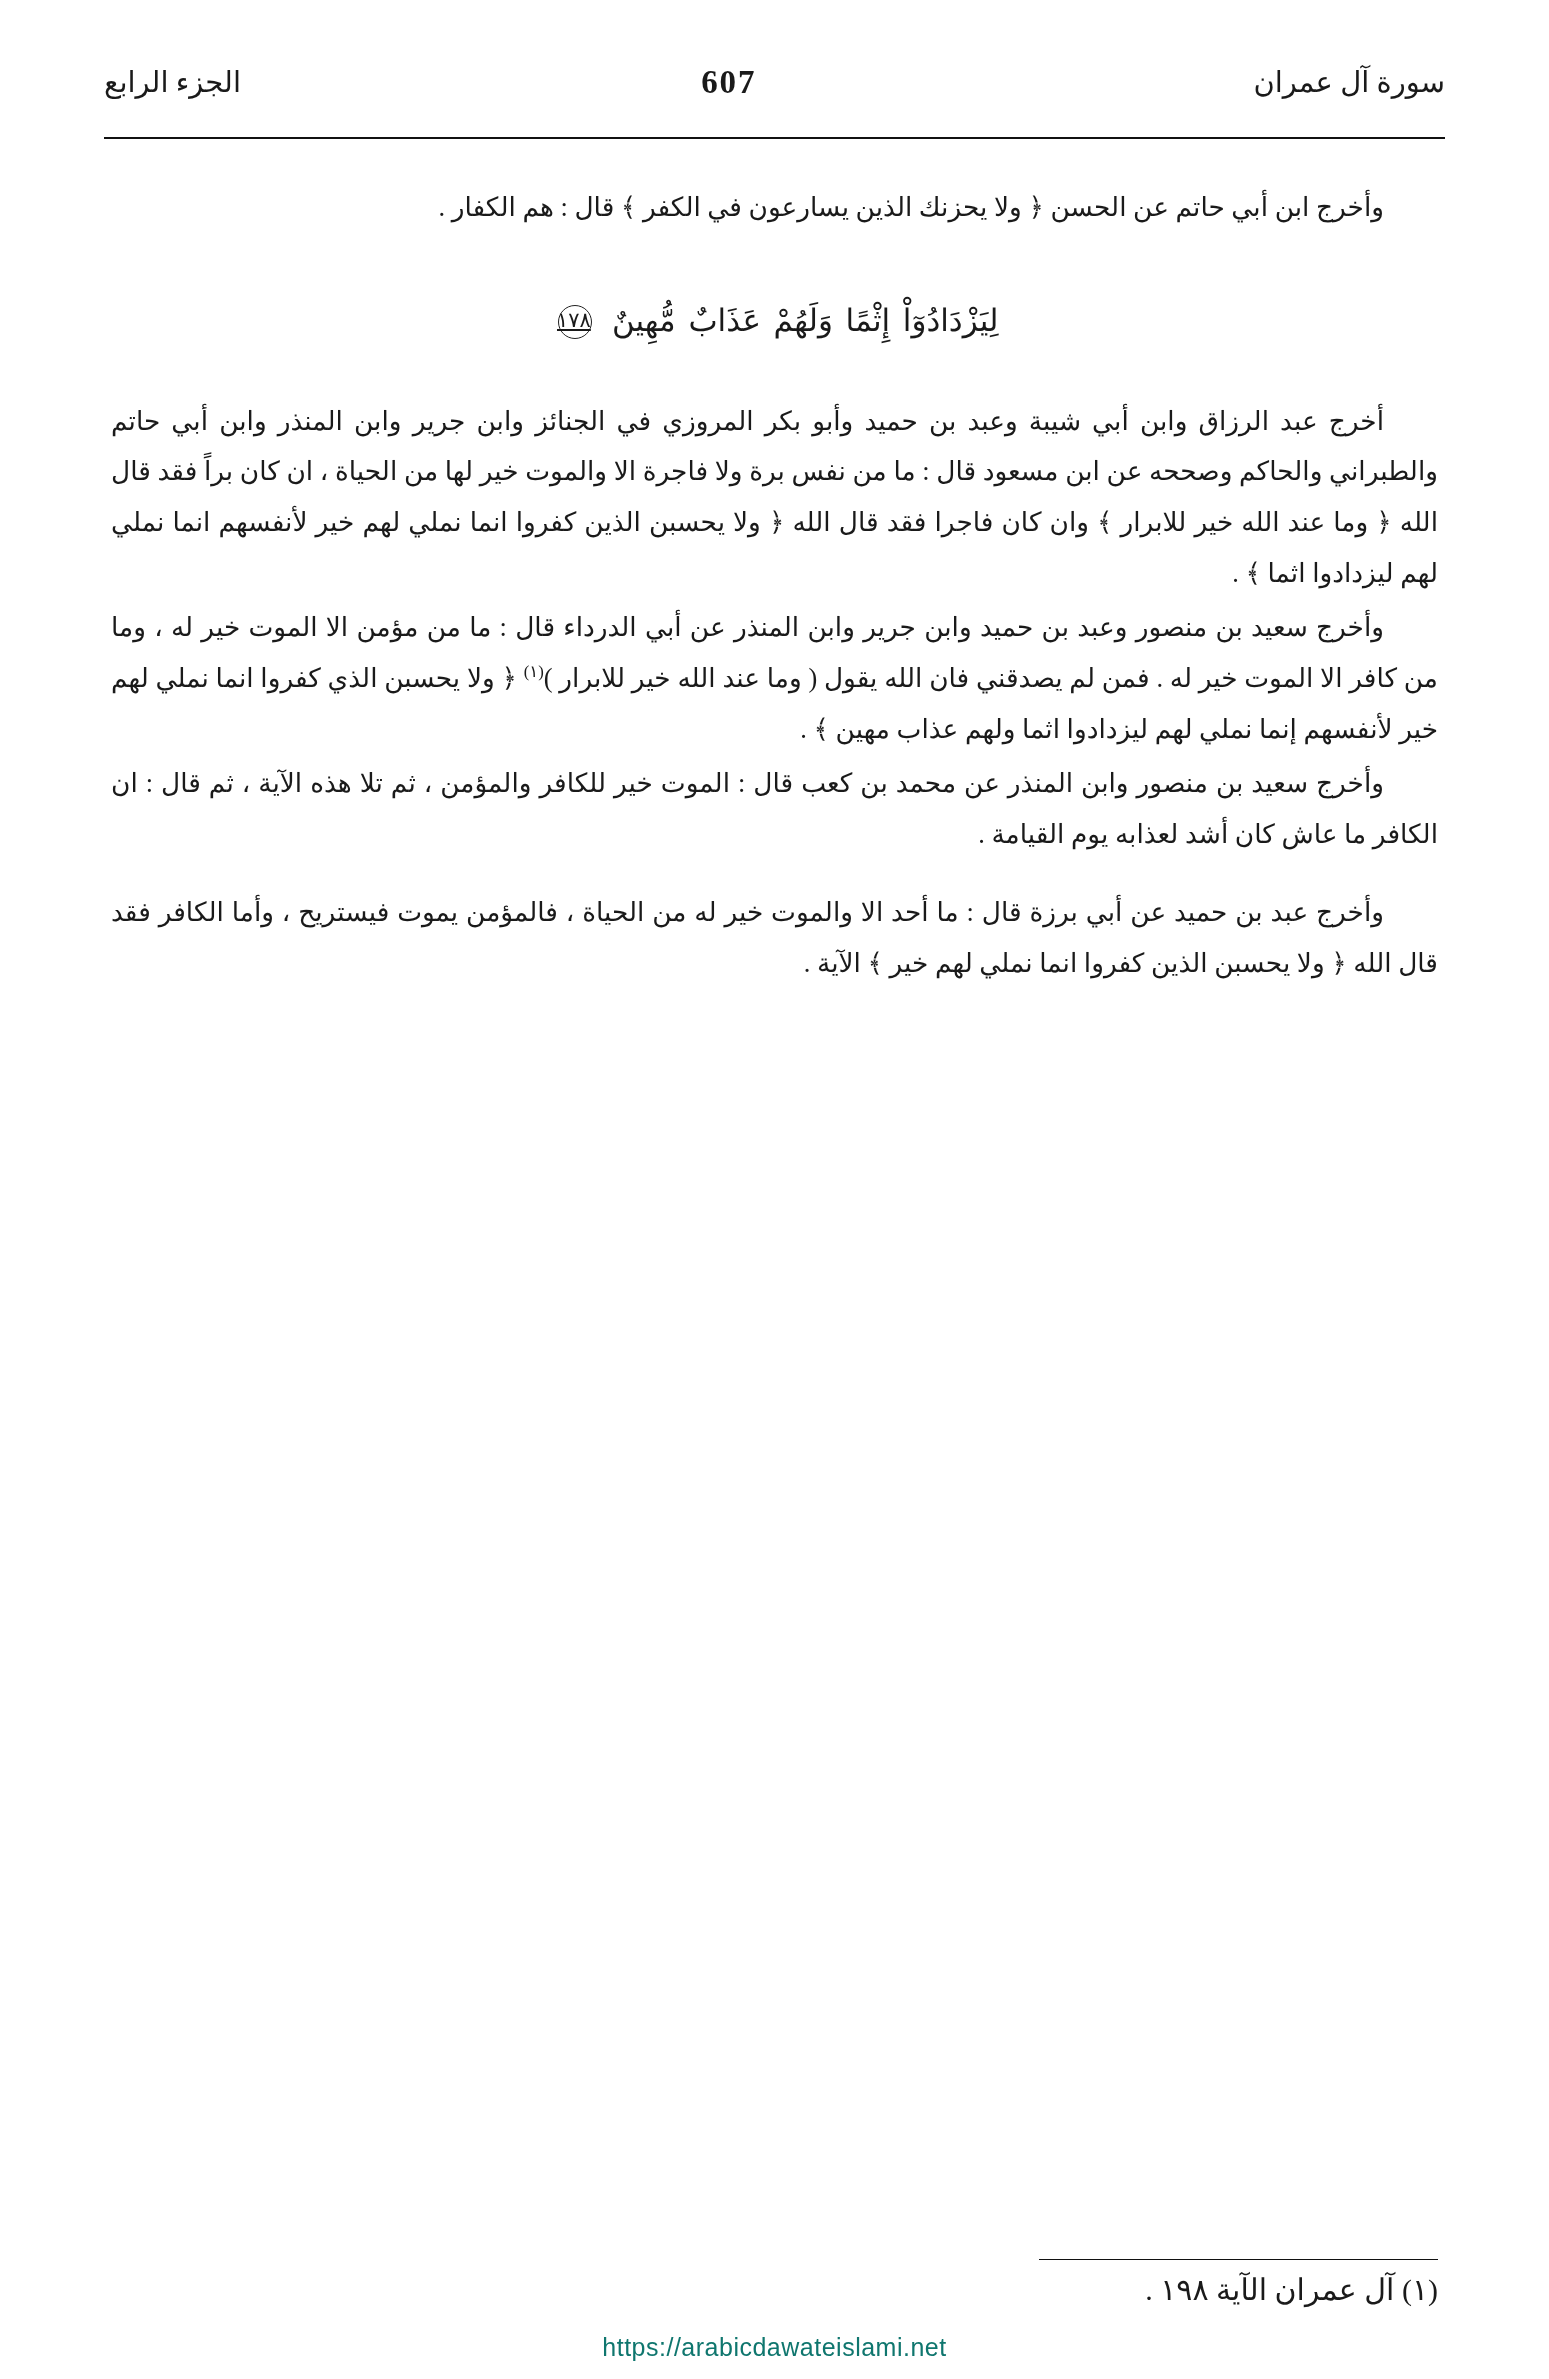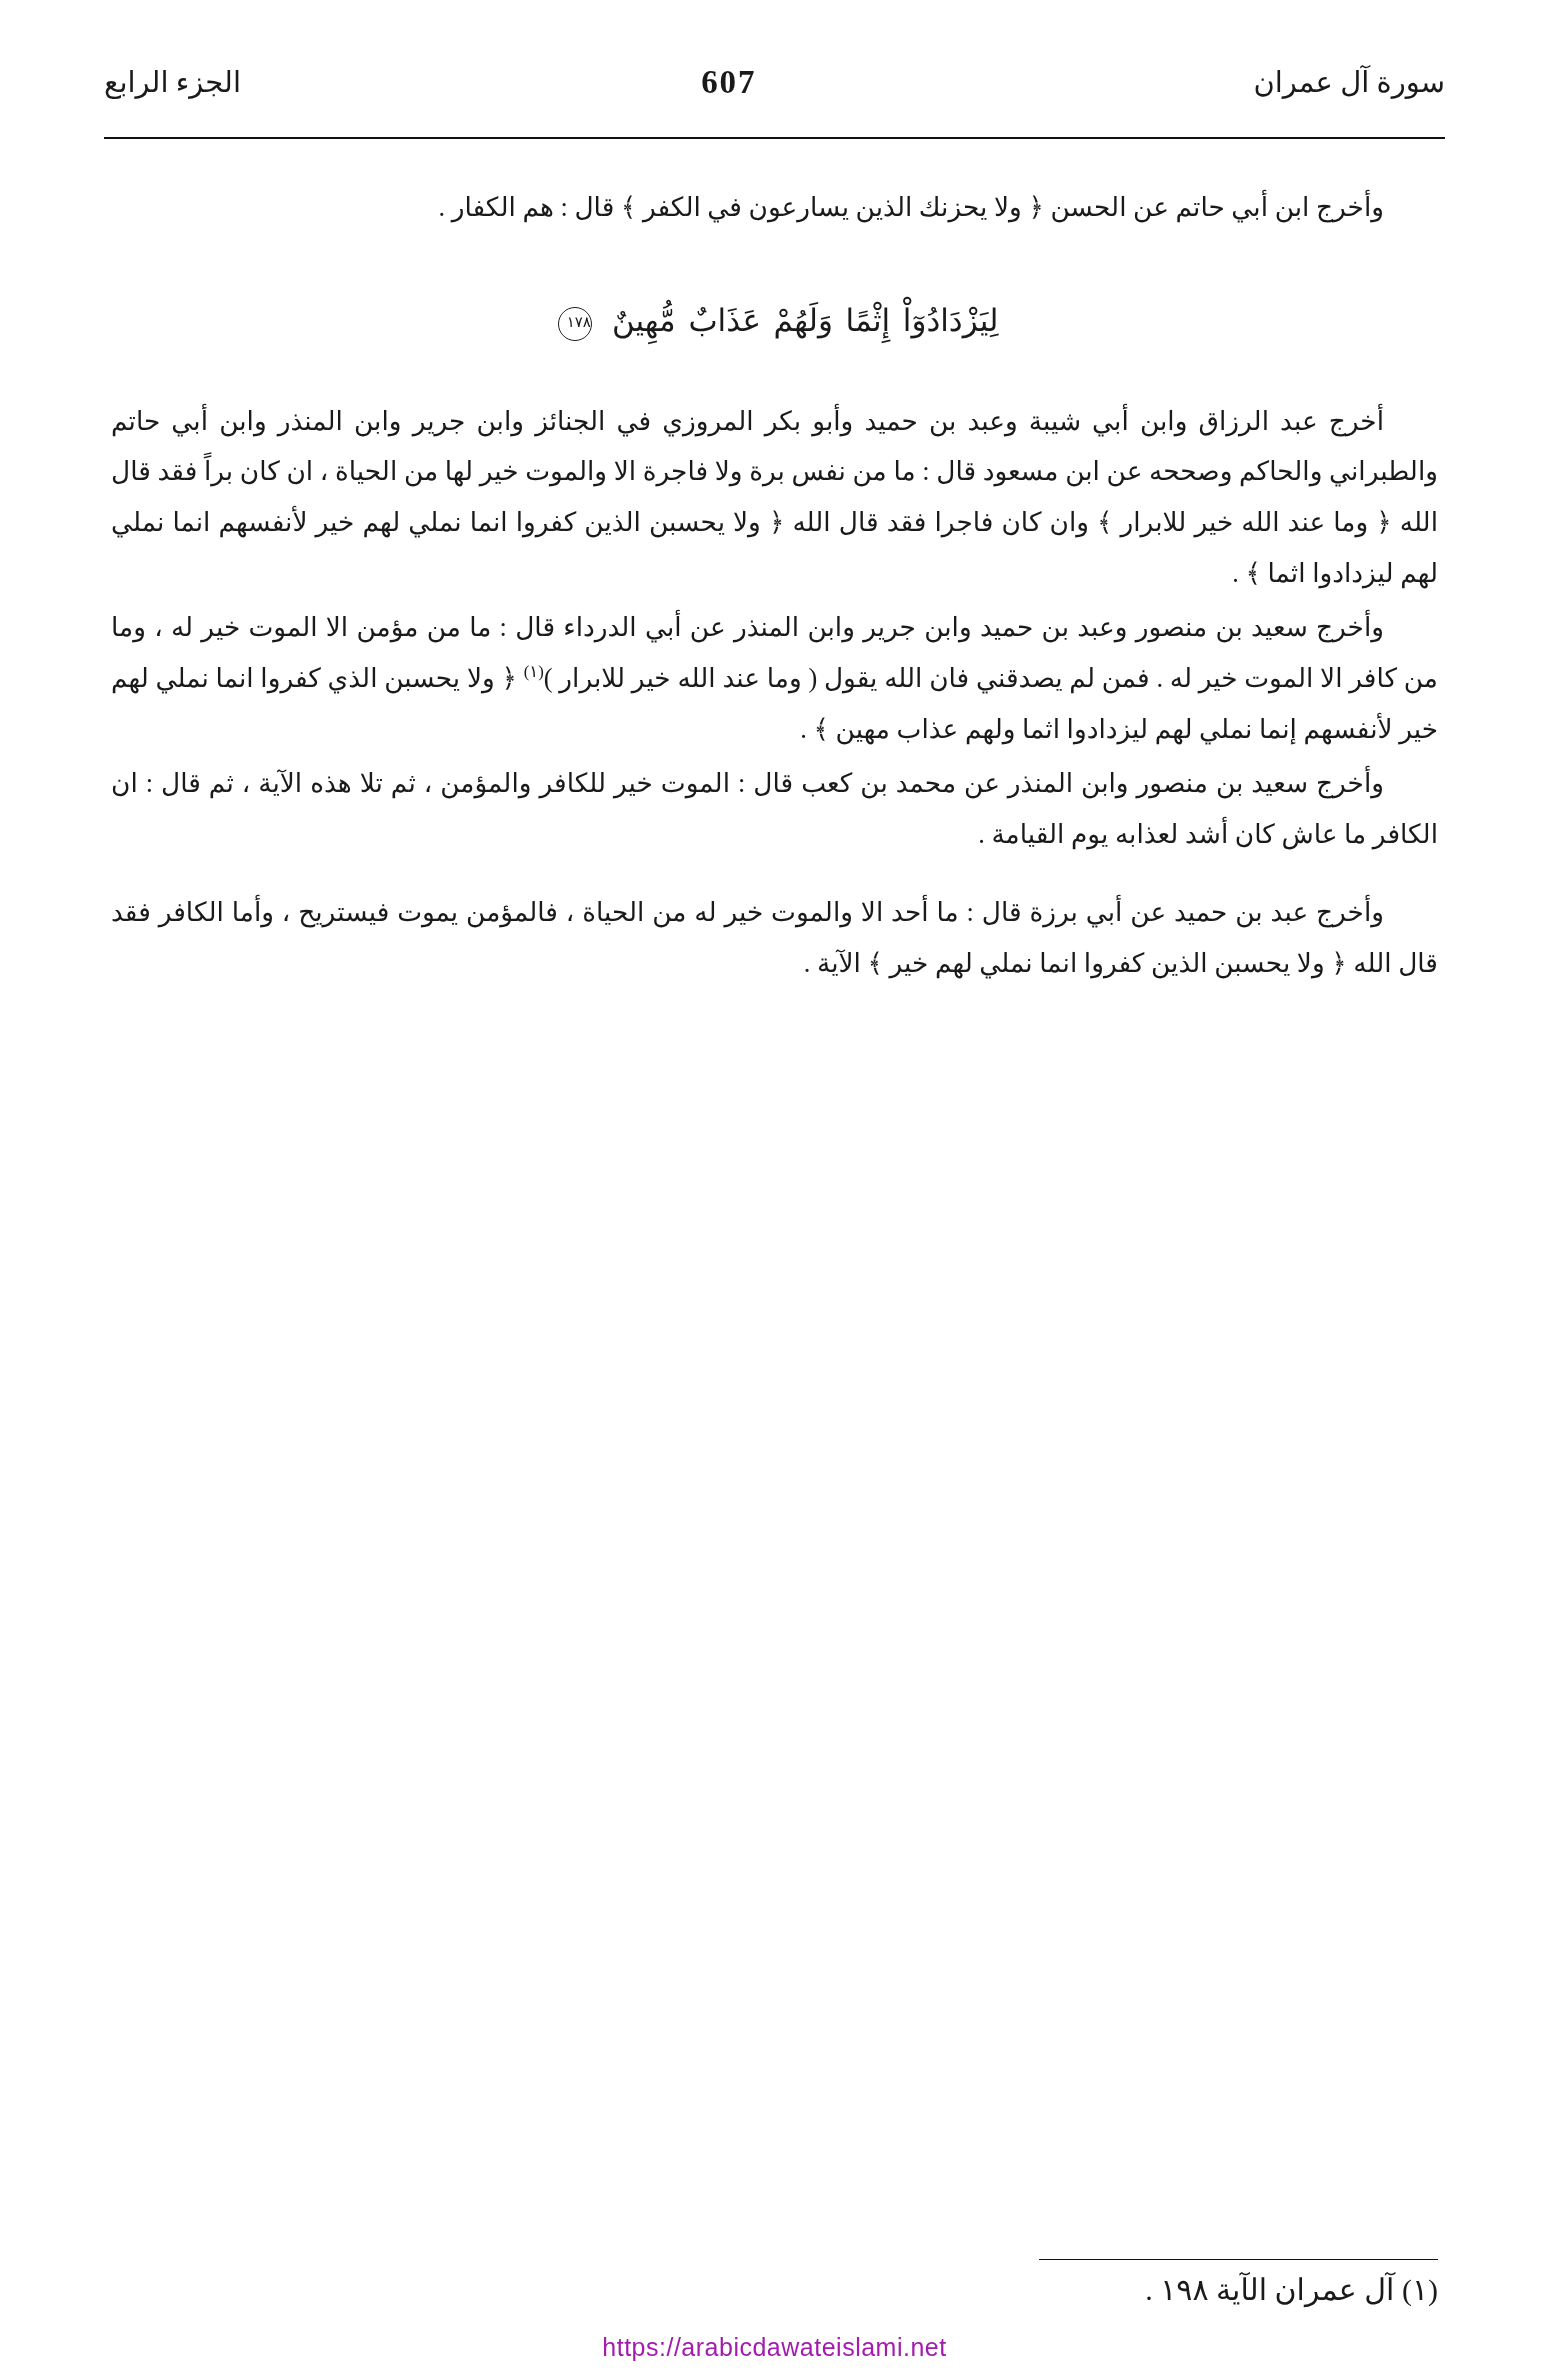--- a/index.html
+++ b/index.html
@@ -99,10 +99,11 @@
     width: 32px;
     height: 32px;
     line-height: 29px;
-    font-size: 15px;
+    font-size: 21px;
     text-align: right;
     margin: 0 7.4px;
     vertical-align: 3.7px;
+    text-decoration: underline;
   }
   
   .footnote-rule {

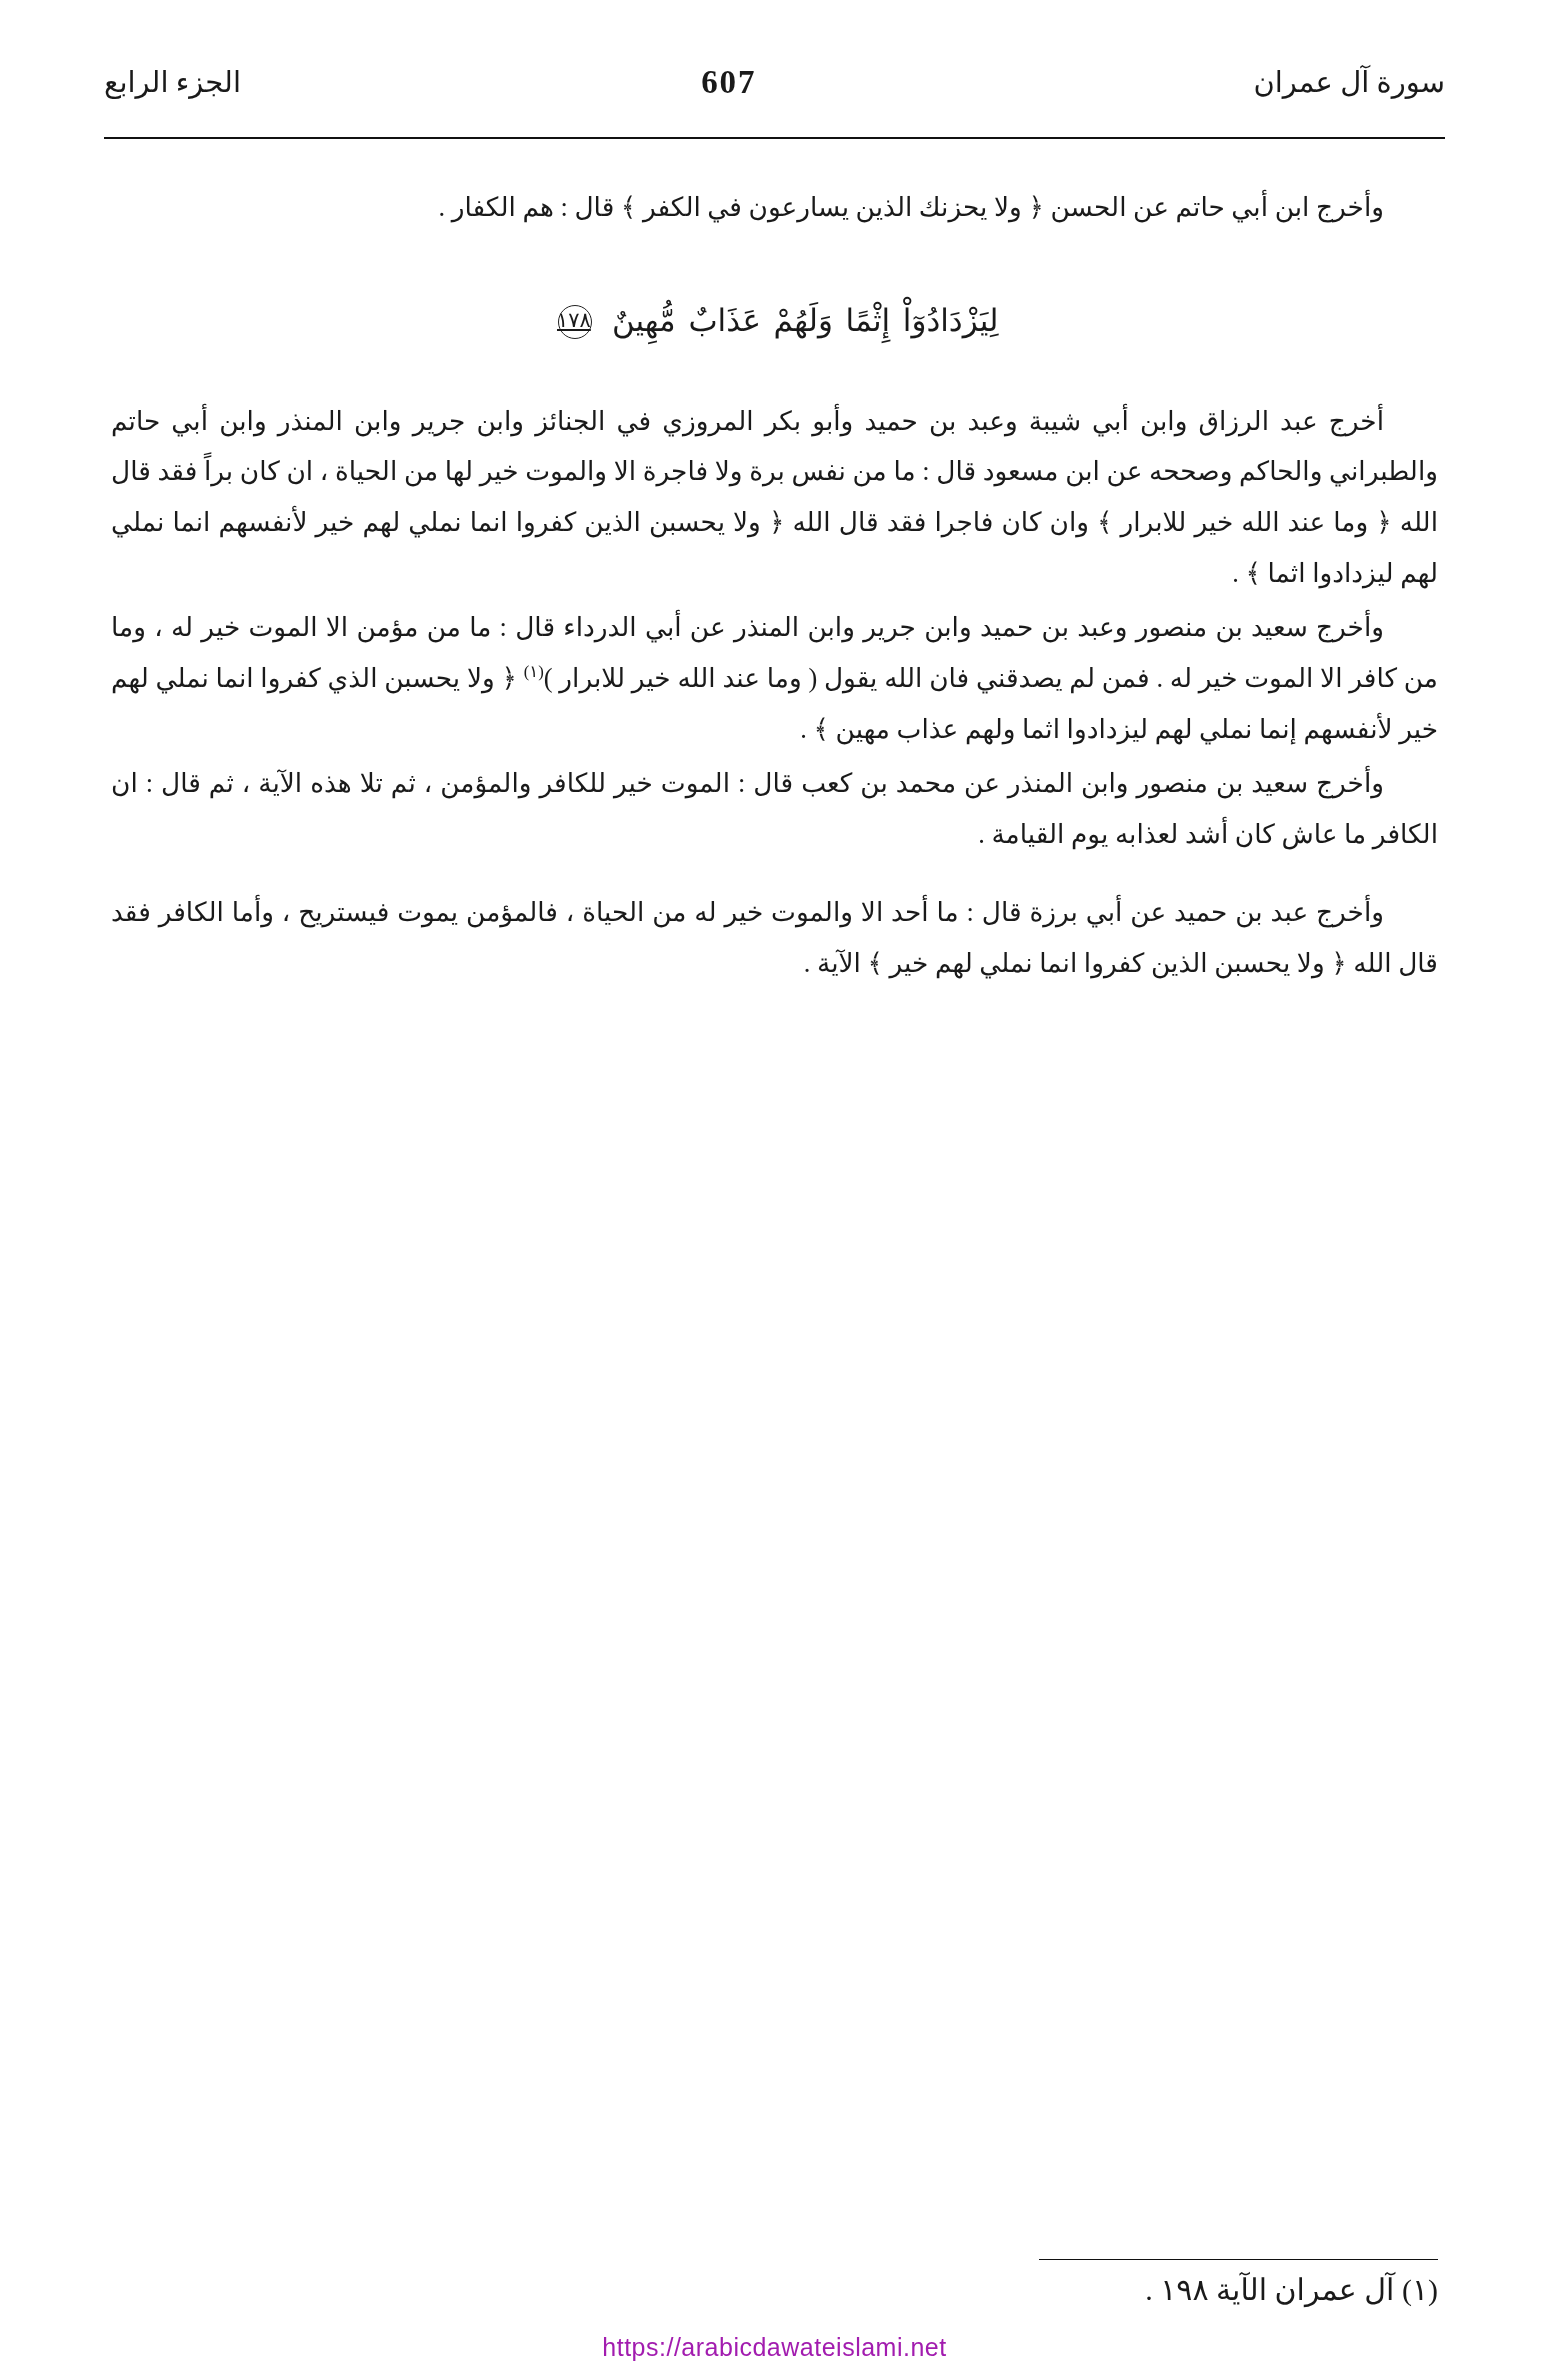--- a/index.html
+++ b/index.html
@@ -128,7 +128,7 @@
     text-align: center;
     font-family: "Liberation Sans", sans-serif;
     font-size: 25px;
-    color: #a21caf;
+    color: #0f766e;
     letter-spacing: 0.5px;
   }
   sup.fn {

